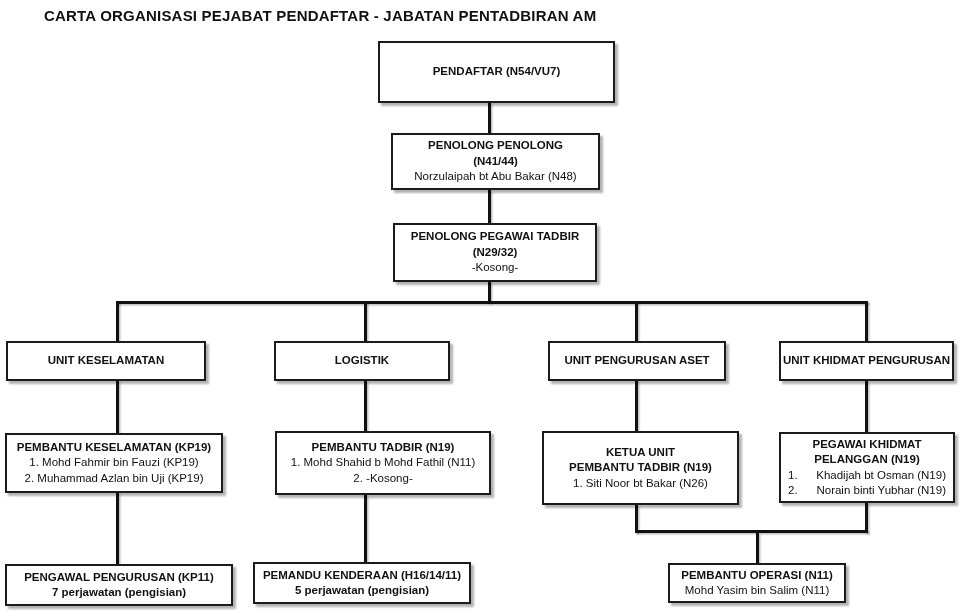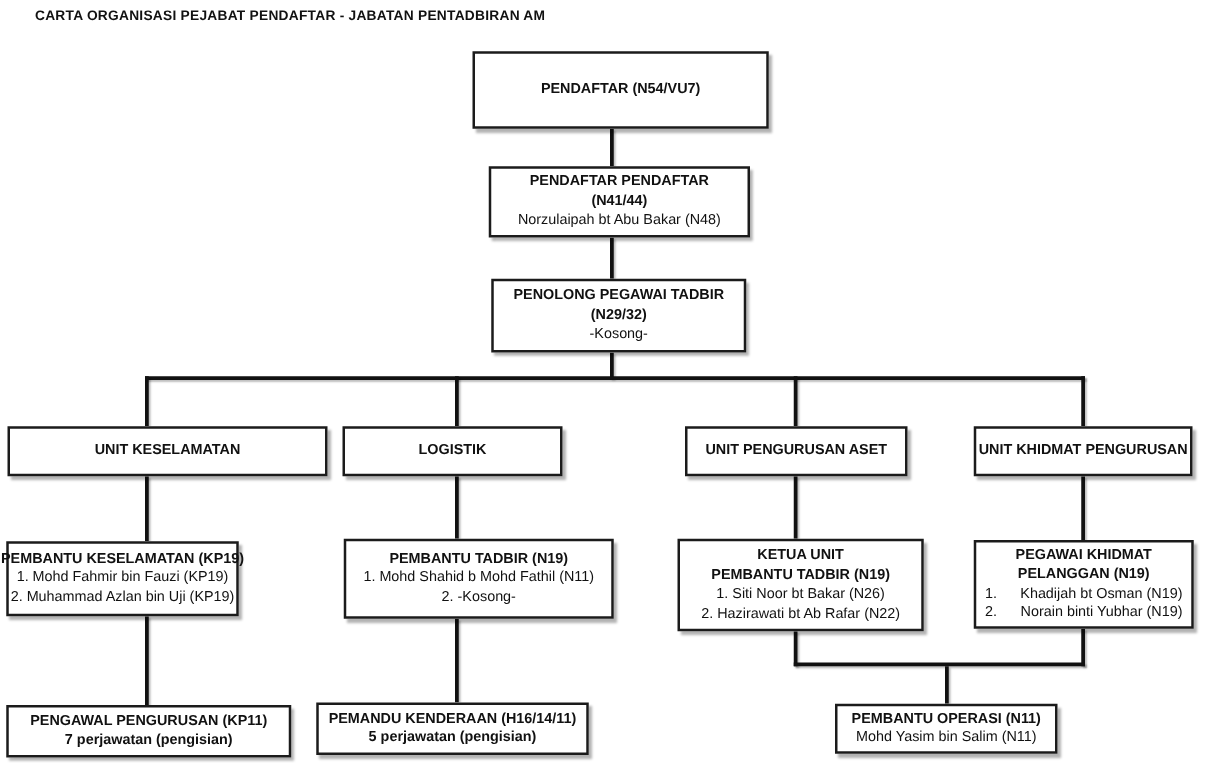--- a/index.html
+++ b/index.html
@@ -17,9 +17,9 @@
   }
   .chart-title {
     position: absolute;
-    left: 28px;
+    left: 44px;
     top: 7px;
-    font-size: 11px;
+    font-size: 15px;
     font-weight: bold;
     letter-spacing: 0.2px;
     white-space: nowrap;

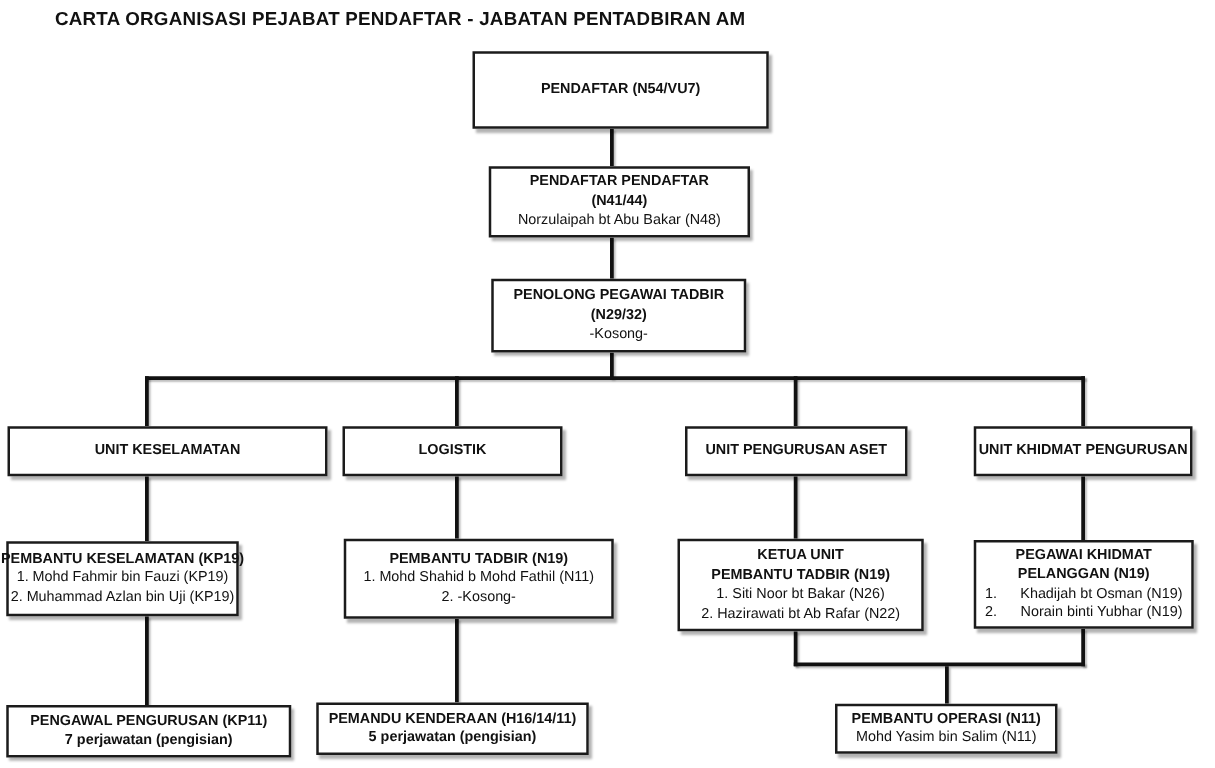--- a/index.html
+++ b/index.html
@@ -91,7 +91,7 @@
   </div>
 
   <div class="box" style="left:391px;top:133px;width:209px;height:57px">
-    <div class="ln b">PENDAFTAR PENDAFTAR</div>
+    <div class="ln b">PENOLONG PENOLONG</div>
     <div class="ln b">(N41/44)</div>
     <div class="ln">Norzulaipah bt Abu Bakar (N48)</div>
   </div>

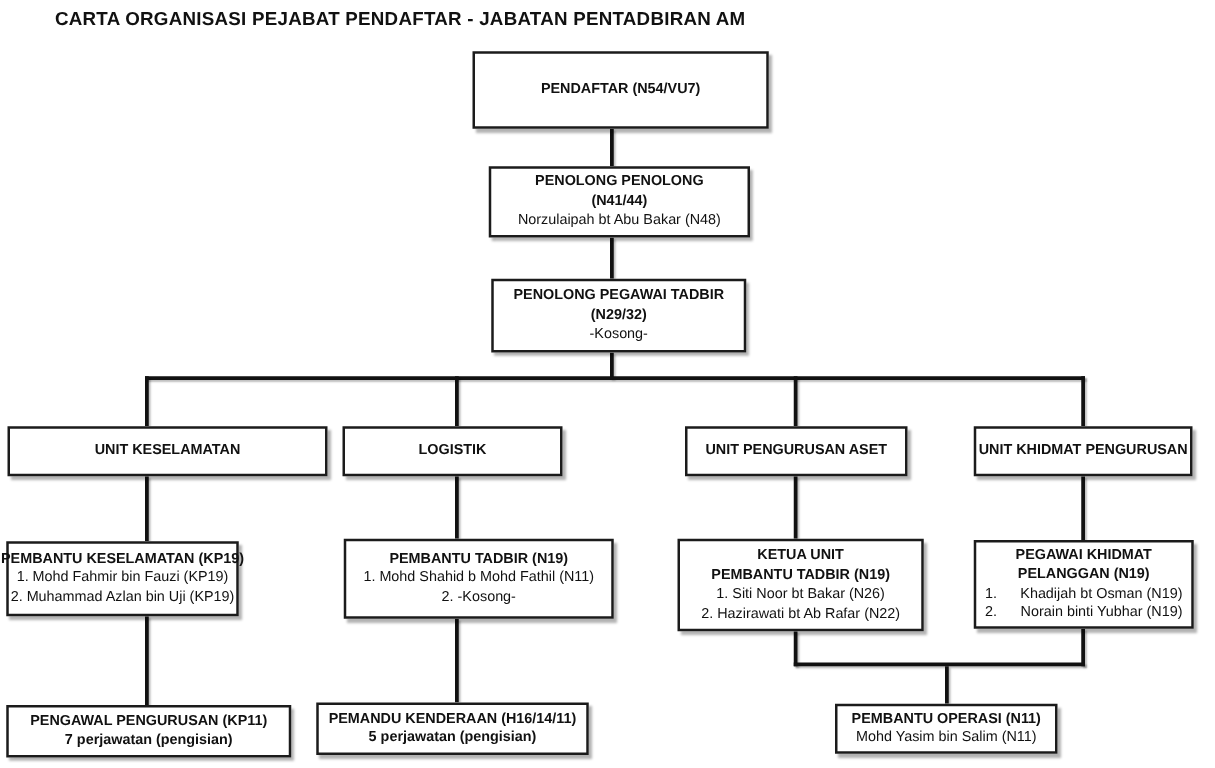--- a/index.html
+++ b/index.html
@@ -102,7 +102,7 @@
     <div class="ln i">-Kosong-</div>
   </div>
 
-  <div class="box" style="left:6px;top:341px;width:256px;height:40px">
+  <div class="box" style="left:6px;top:341px;width:200px;height:40px">
     <div class="ln b">UNIT KESELAMATAN</div>
   </div>
   <div class="box" style="left:548px;top:341px;width:178px;height:40px">

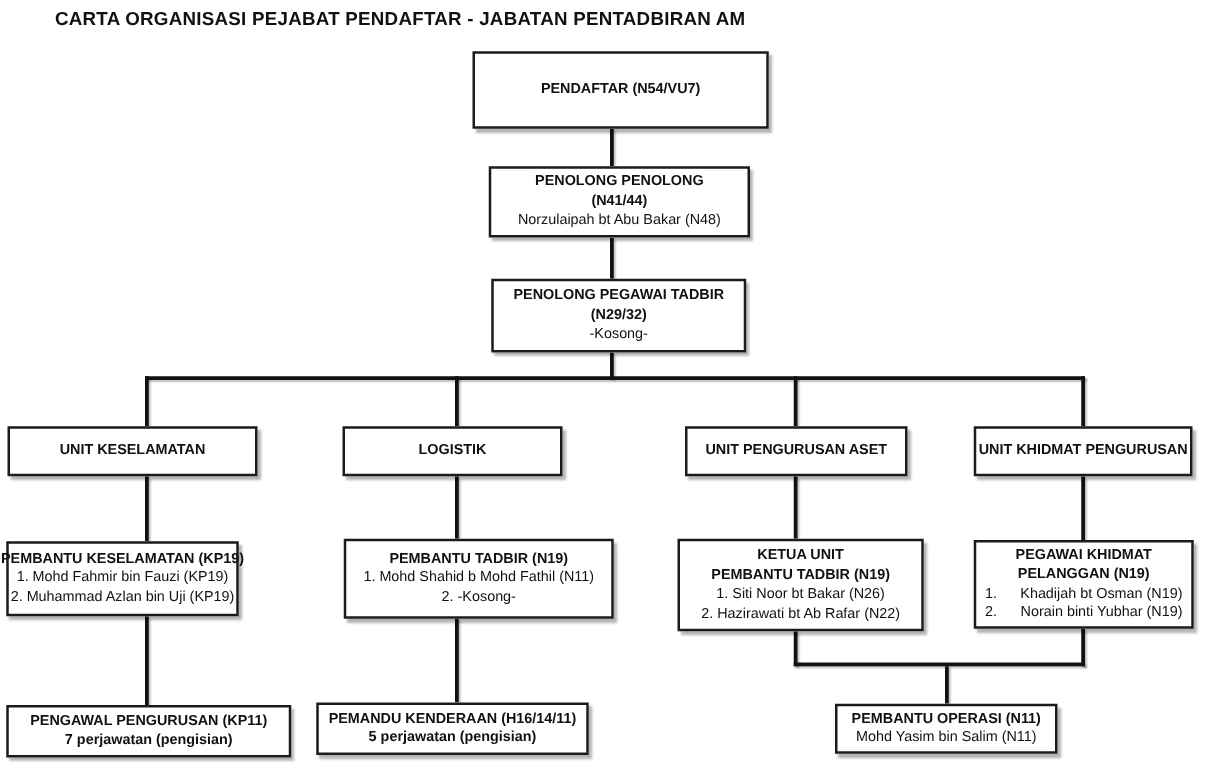--- a/index.html
+++ b/index.html
@@ -115,7 +115,7 @@
     <div class="ln b">UNIT KHIDMAT PENGURUSAN</div>
   </div>
 
-  <div class="box" style="left:5px;top:433px;width:186px;height:60px">
+  <div class="box" style="left:5px;top:433px;width:218px;height:60px">
     <div class="ln b">PEMBANTU KESELAMATAN (KP19)</div>
     <div class="ln">1. Mohd Fahmir bin Fauzi (KP19)</div>
     <div class="ln">2. Muhammad Azlan bin Uji (KP19)</div>

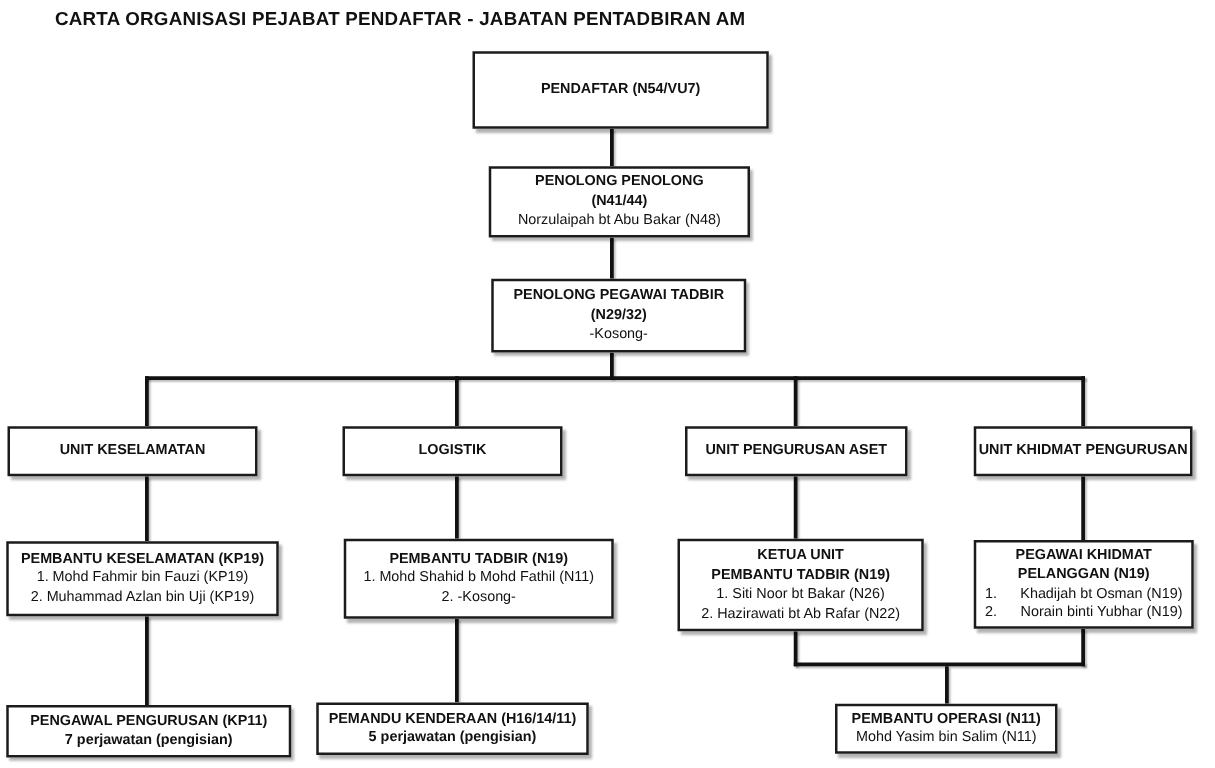--- a/index.html
+++ b/index.html
@@ -131,7 +131,6 @@
     <div class="ln b">KETUA UNIT</div>
     <div class="ln b">PEMBANTU TADBIR (N19)</div>
     <div class="ln">1. Siti Noor bt Bakar (N26)</div>
-    <div class="ln">2. Hazirawati bt Ab Rafar (N22)</div>
   </div>
 
   <div class="box" style="left:779px;top:432px;width:176px;height:71px">

